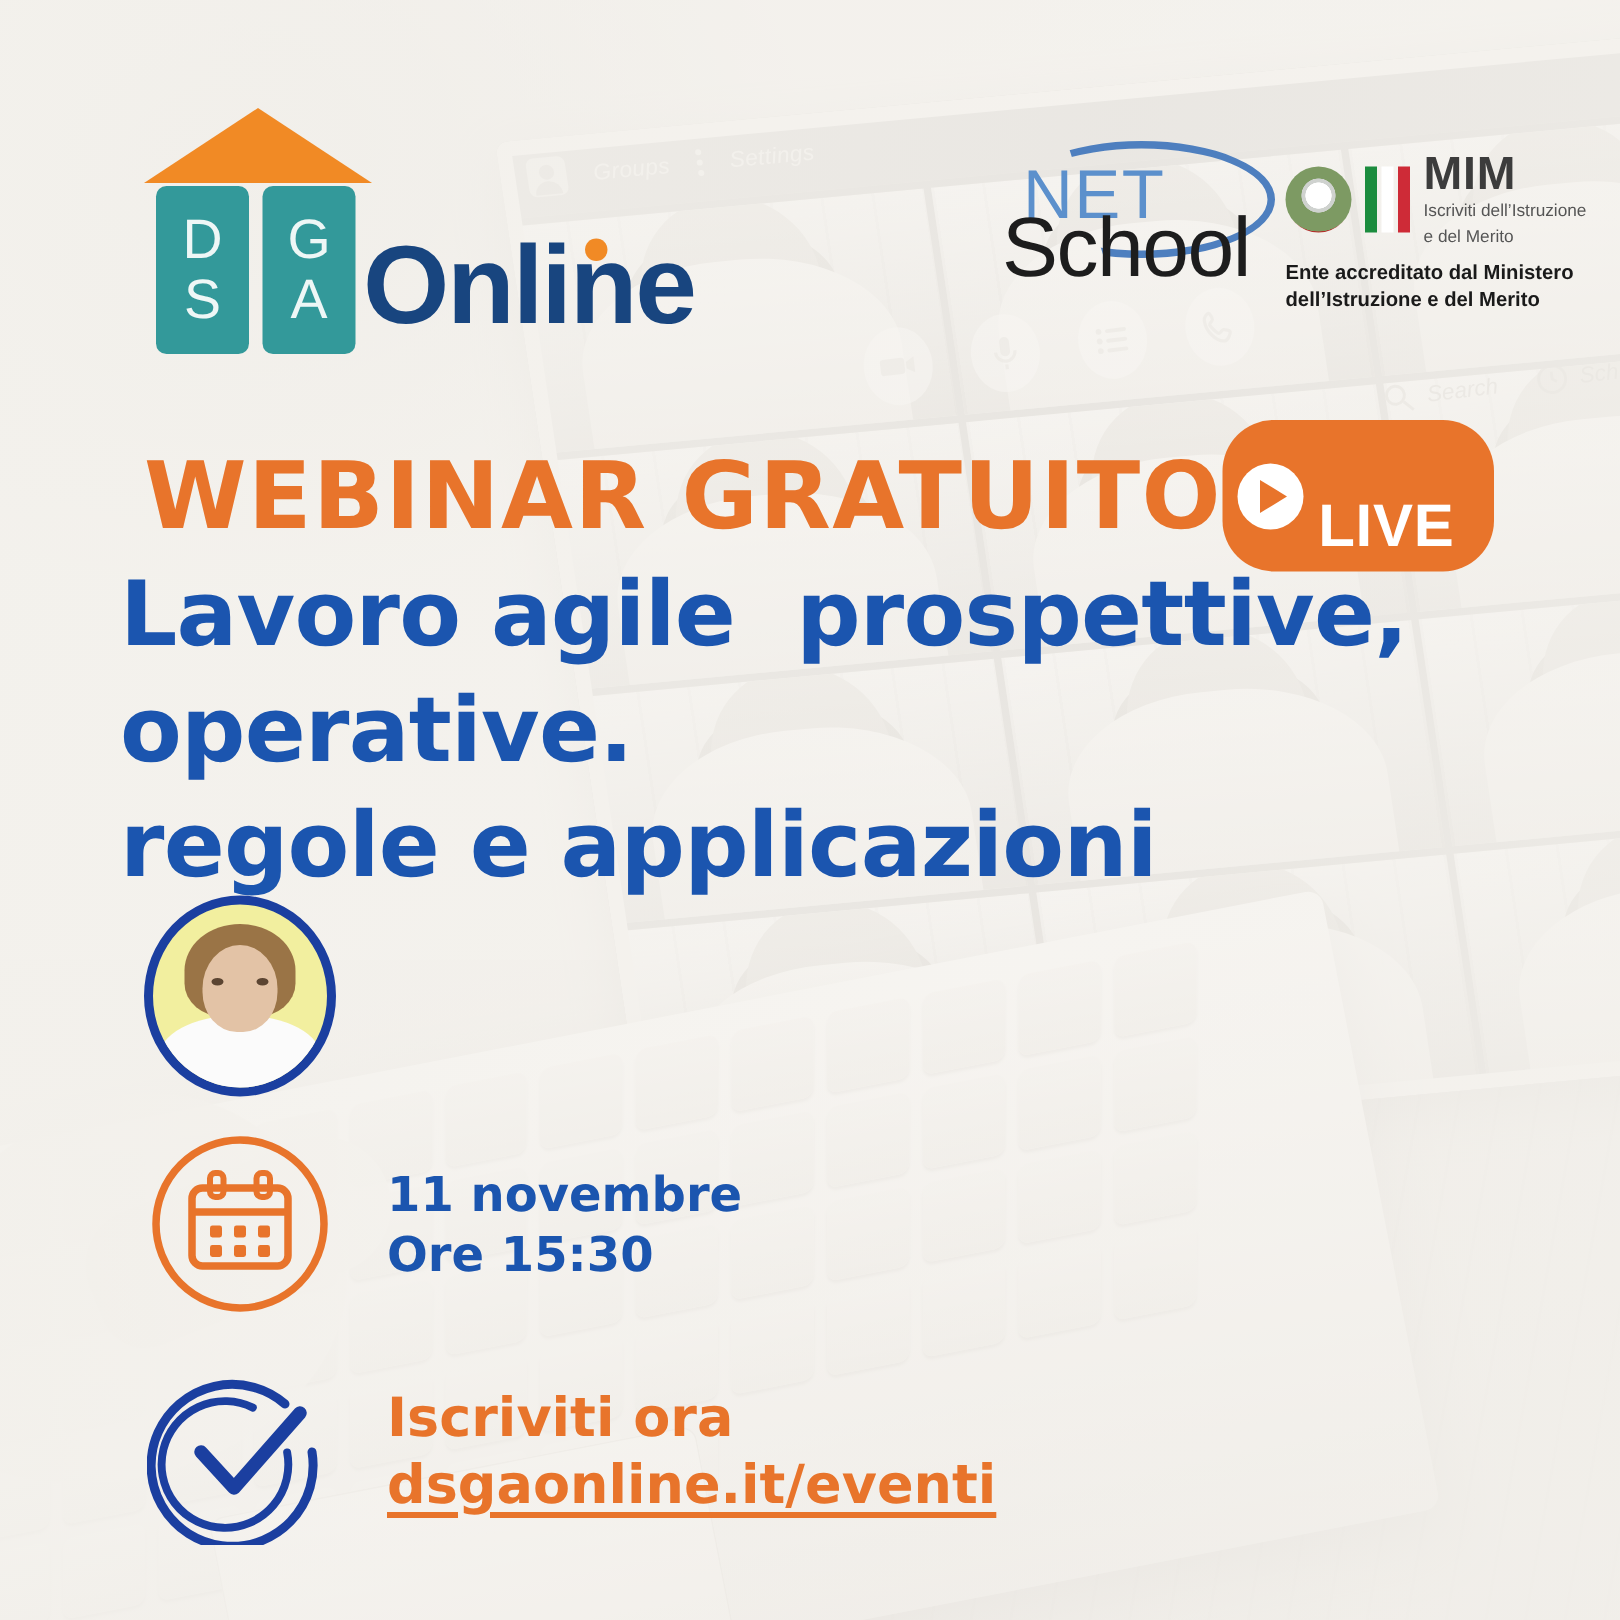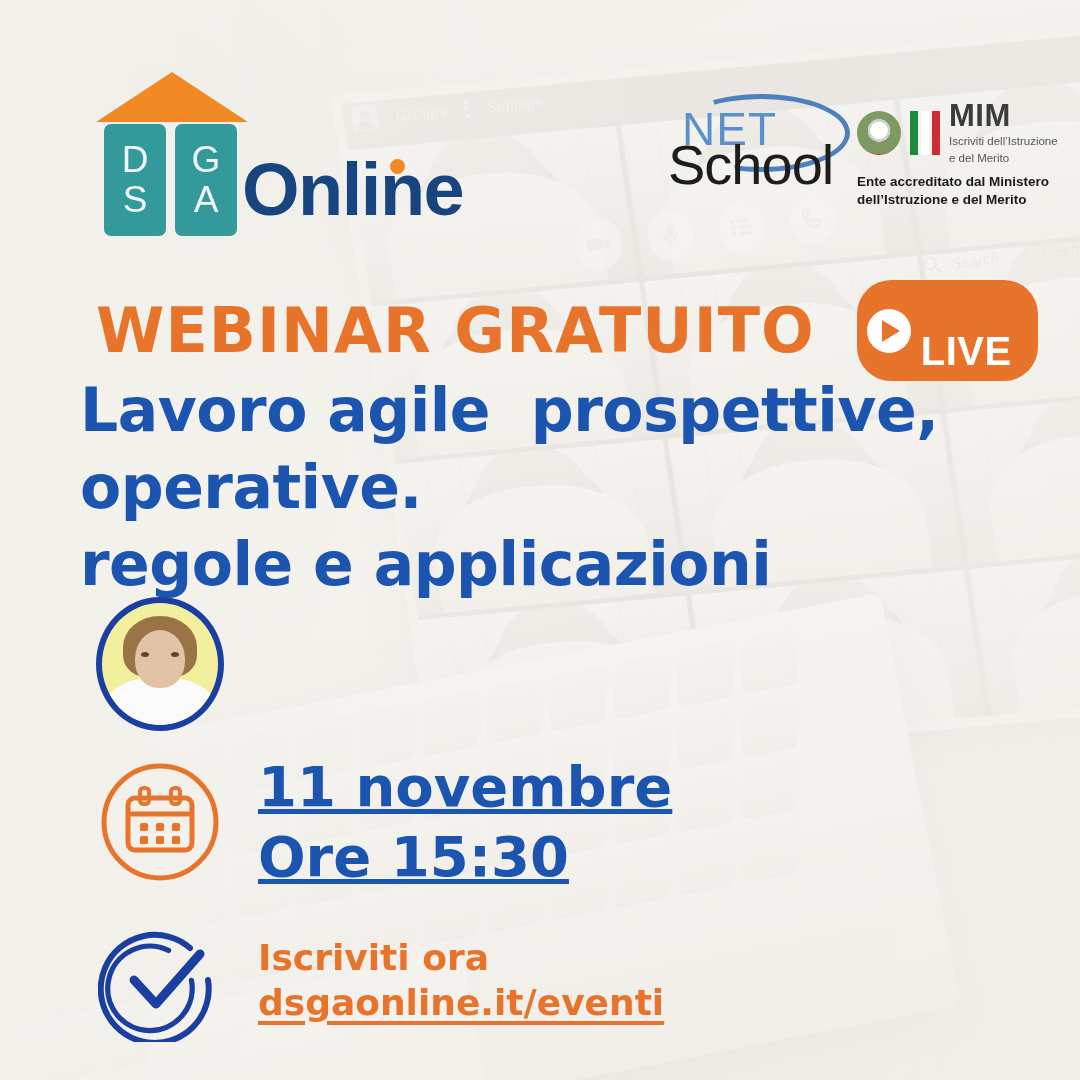--- a/index.html
+++ b/index.html
@@ -171,7 +171,7 @@
   .accred{margin-top:7px;font-size:13.5px;font-weight:700;color:#1a1a1a;line-height:1.35;}
 
   
-  .webinar-row{position:absolute;left:96px;top:280px;width:920px;display:flex;align-items:center;gap:42px;}
+  .webinar-row{position:absolute;left:96px;top:280px;width:920px;display:flex;align-items:center;}
   .webinar{font-size:62px;font-weight:700;color:#E8742B;letter-spacing:1px;
            font-family:"DejaVu Sans","Liberation Sans",sans-serif;white-space:nowrap;}
   .live-badge{display:flex;align-items:center;gap:10px;background:#E8742B;border-radius:34px;

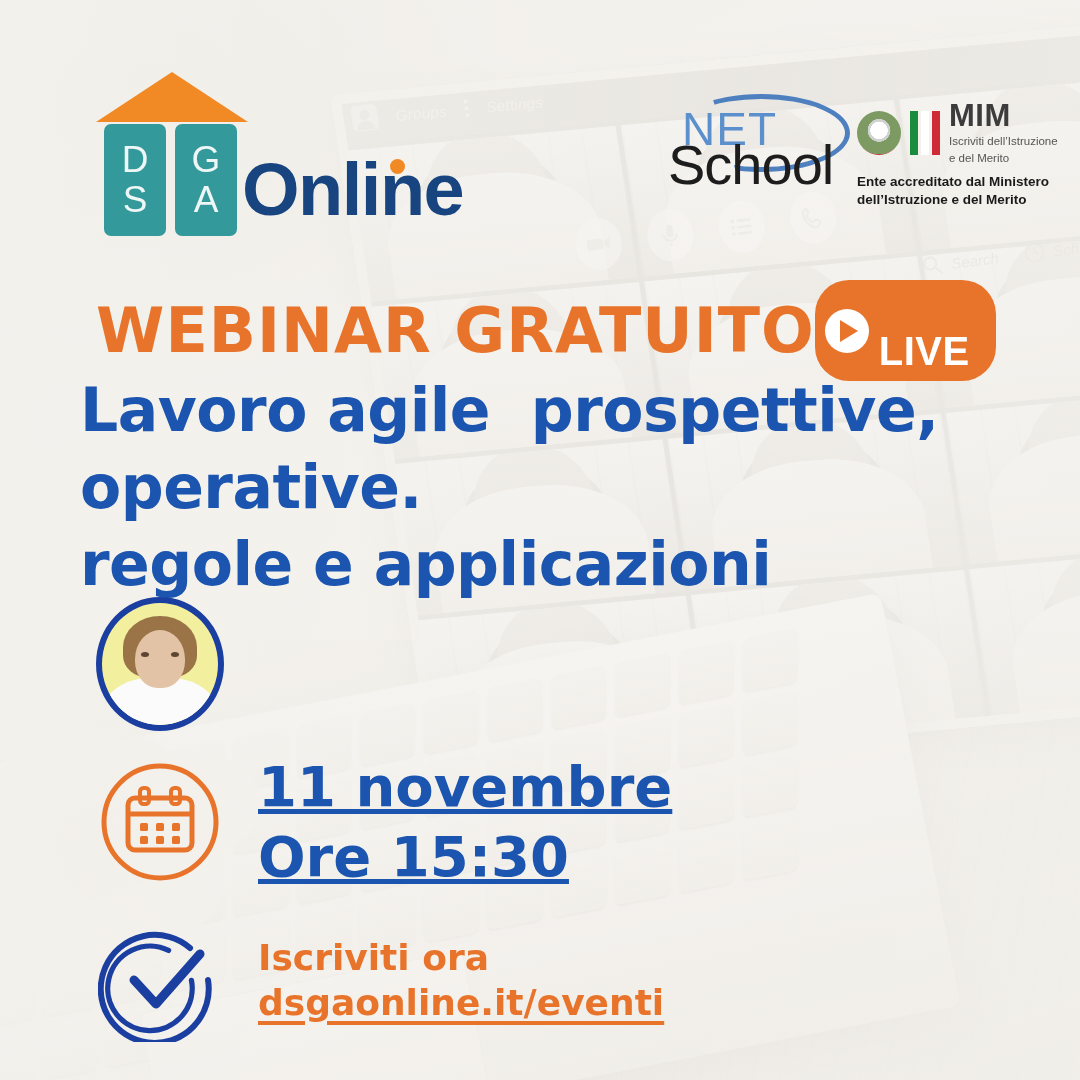--- a/index.html
+++ b/index.html
@@ -204,8 +204,8 @@
   .speaker-name{font-size:47px;font-weight:700;color:#E8742B;line-height:1.22;
                 font-family:"DejaVu Sans","Liberation Sans",sans-serif;}
 
-  .date-line{font-size:56px;font-weight:700;color:#1B55AF;line-height:1.25;
-             font-family:"DejaVu Sans","Liberation Sans",sans-serif;text-decoration:underline;}
+  .date-line{font-size:32px;font-weight:700;color:#1B55AF;line-height:1.25;
+             font-family:"DejaVu Sans","Liberation Sans",sans-serif;}
   .cta-line{font-size:36px;font-weight:700;color:#E8742B;line-height:1.25;
             font-family:"DejaVu Sans","Liberation Sans",sans-serif;}
   .cta-link{text-decoration:underline;text-underline-offset:6px;text-decoration-thickness:4px;}

